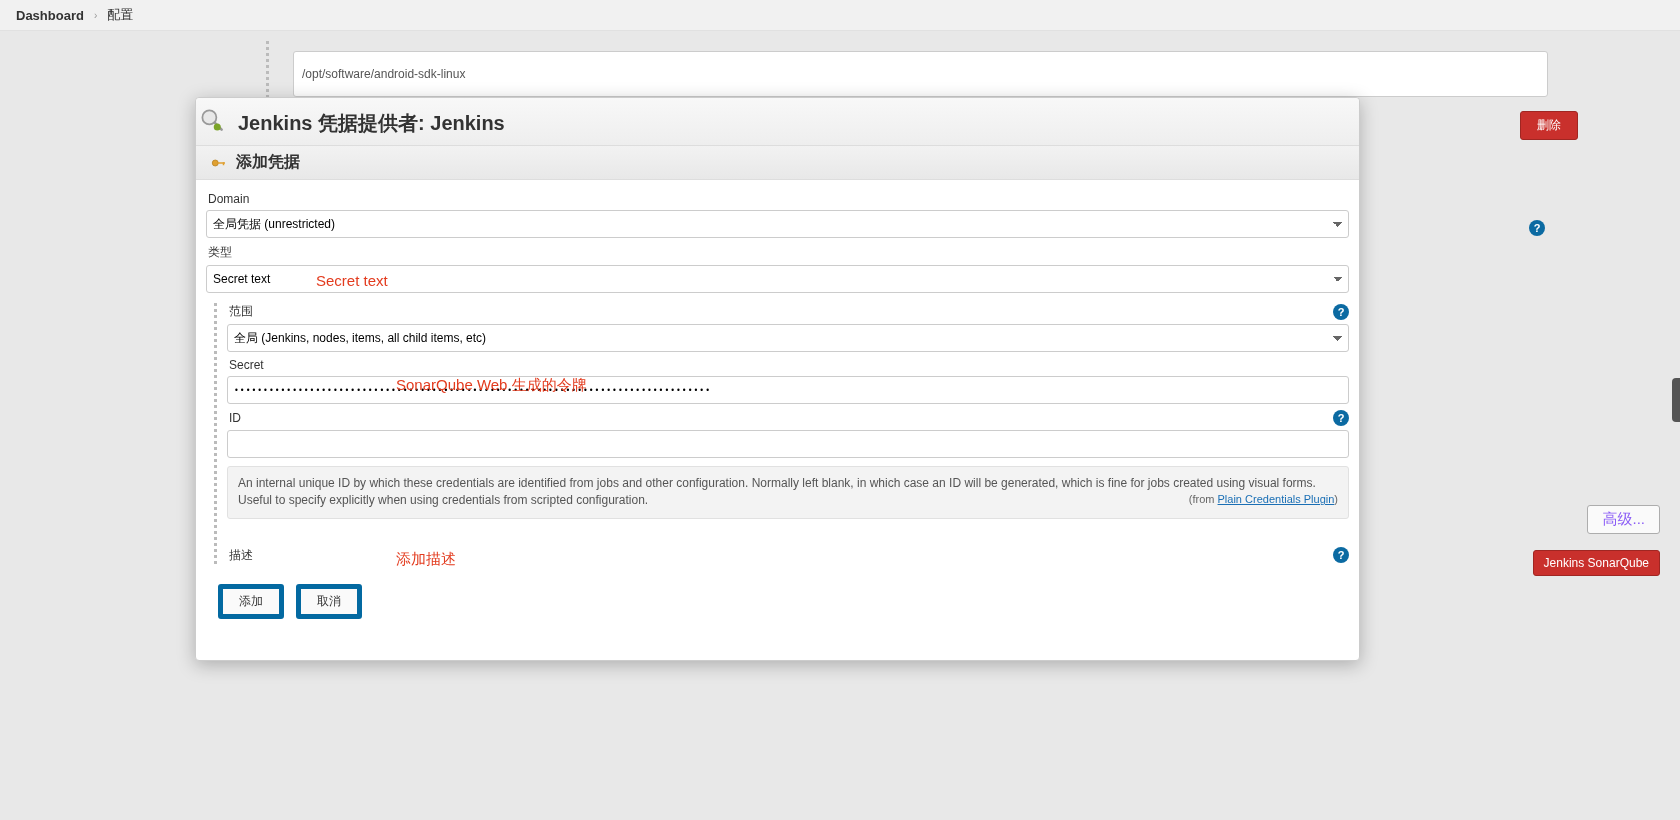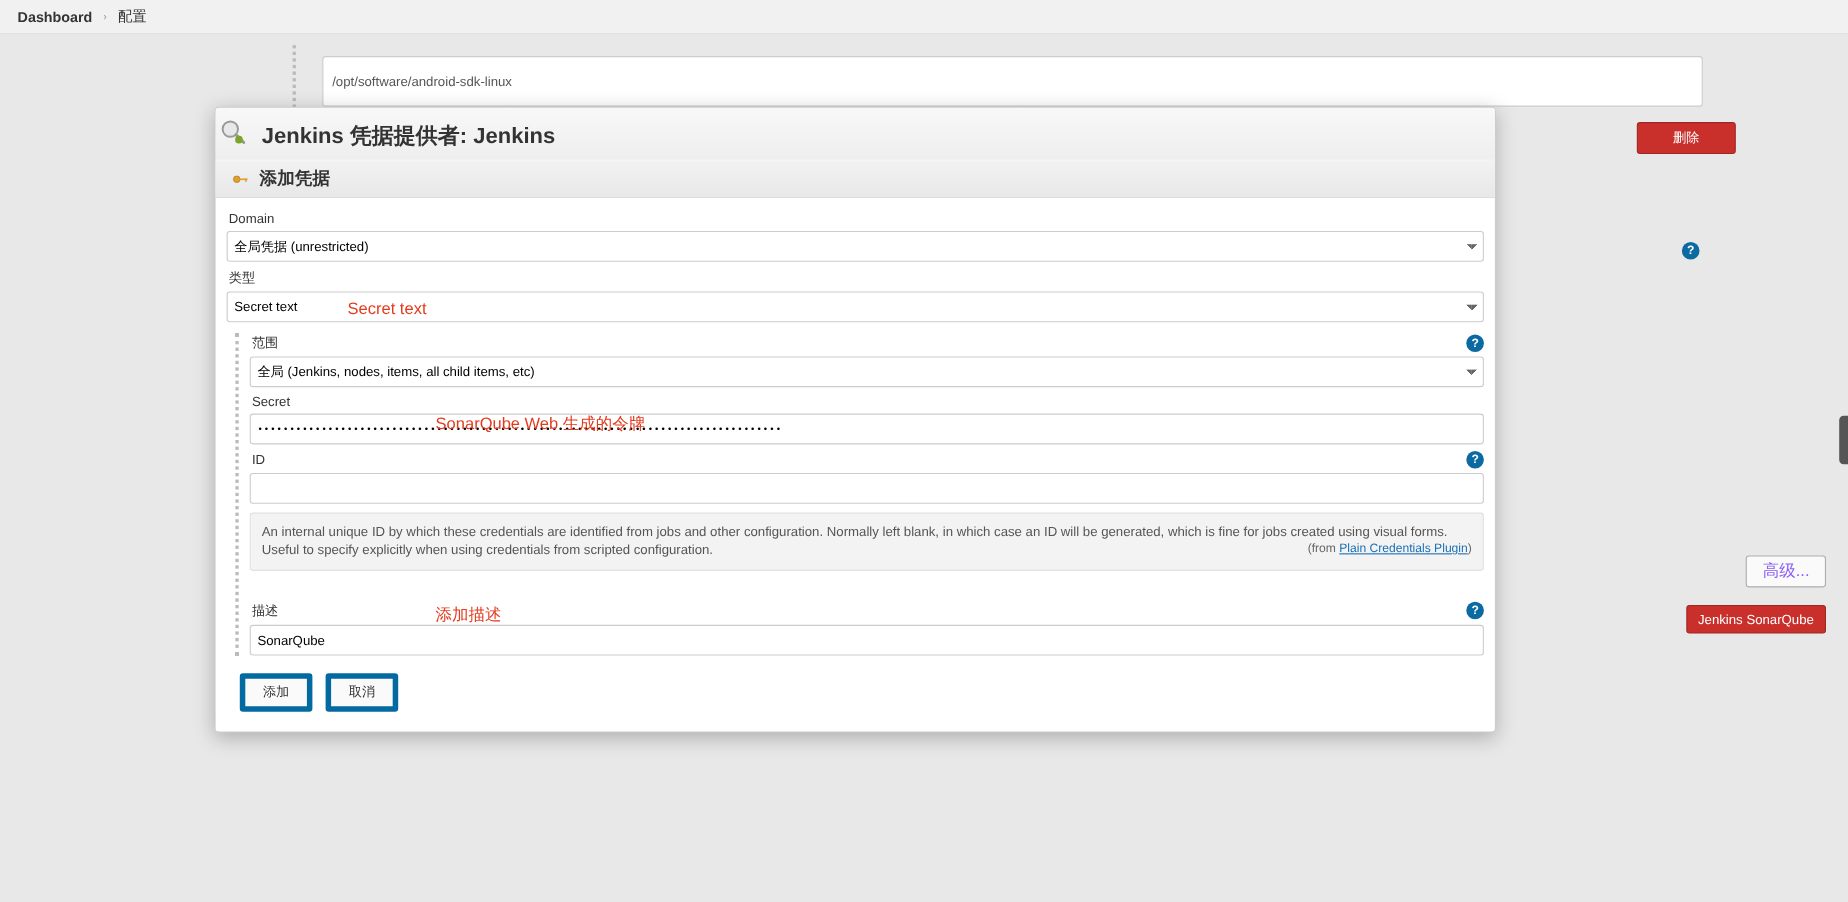--- a/index.html
+++ b/index.html
@@ -15,7 +15,7 @@
   .page-bg { padding: 10px 20px 40px 260px; }
   .bg-panel { border-left: 3px dotted #bbb; margin-left: 6px; padding-left: 24px; padding-top:10px; }
   .android-input { width: 100%; max-width: 1255px; height: 46px; padding: 4px 8px; border: 1px solid #ccc; border-radius: 3px; background: #fff; color:#555; font-size:12px;}
-  .btn-red { background: #c9302c; border: 1px solid #a02622; color: #fff; border-radius: 3px; padding: 5px 32px; font-size: 12px; cursor: pointer; }
+  .btn-red { background: #c9302c; border: 1px solid #a02622; color: #fff; border-radius: 3px; padding: 5px 16px; font-size: 12px; cursor: pointer; }
   .btn-row-right { display:flex; justify-content:flex-end; max-width:1285px; margin-top:14px; }
 
   .help-icon { width:16px; height:16px; border-radius:50%; background:#0b6aa2; color:#fff; text-align:center; line-height:16px; font-size:11px; font-weight:bold; display:inline-block; }

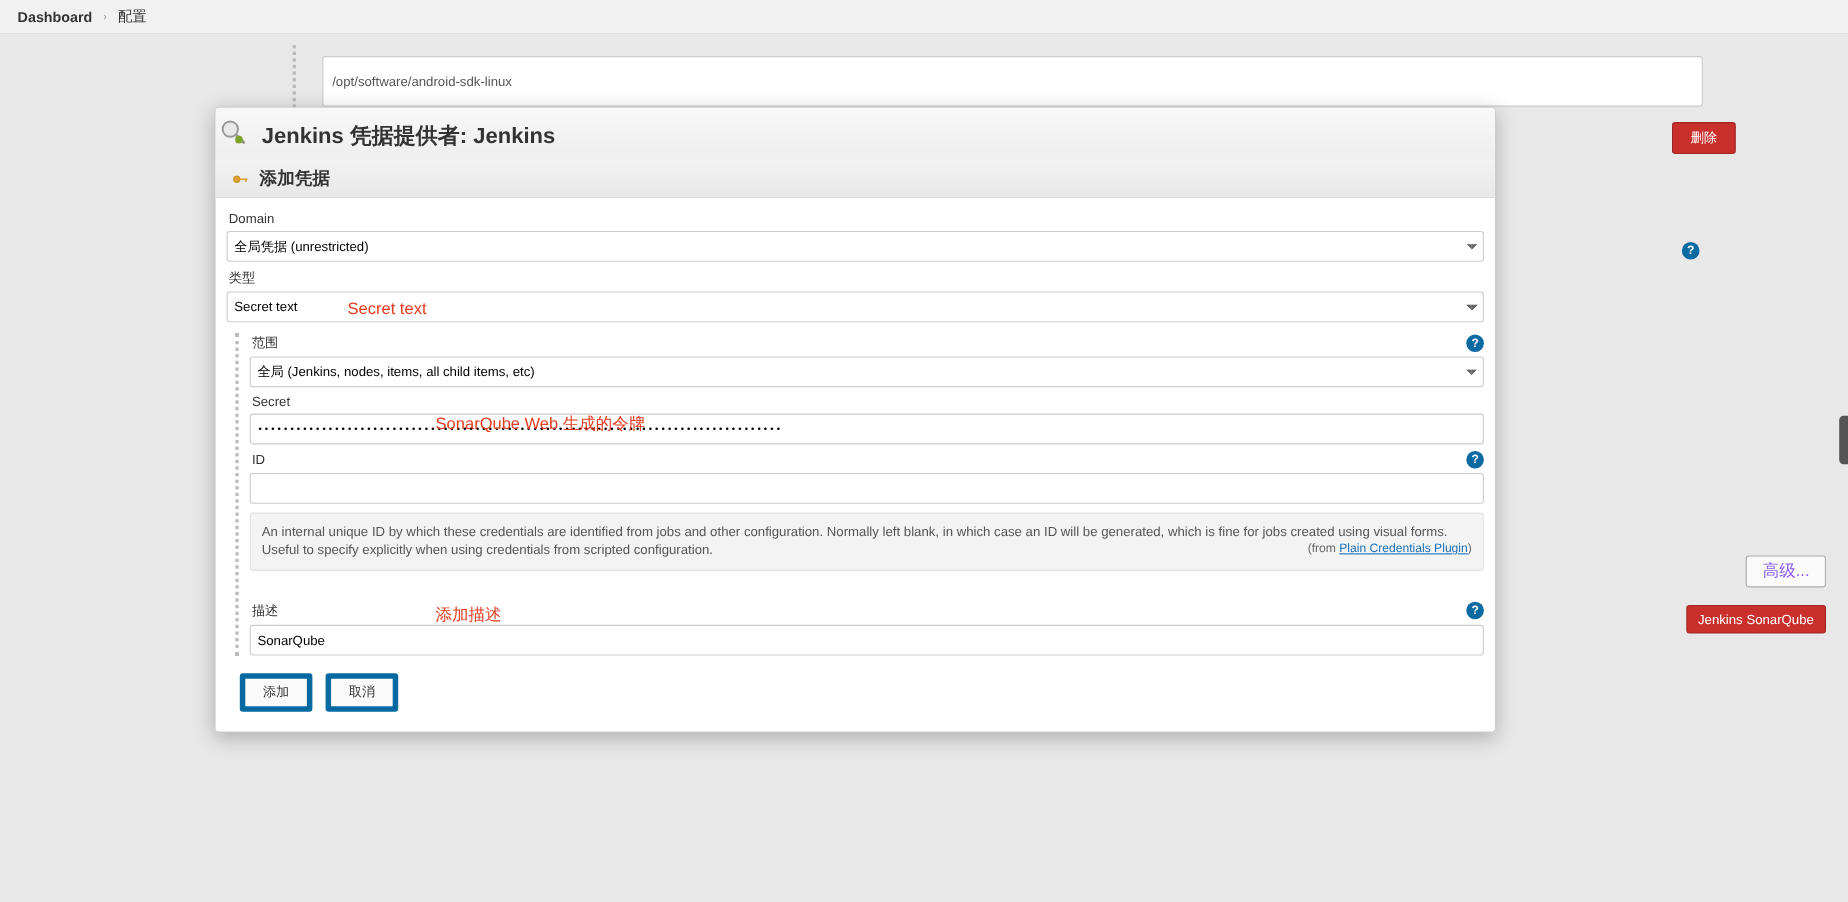--- a/index.html
+++ b/index.html
@@ -143,7 +143,6 @@
         <span class="lbl">描述</span>
         <span class="help-icon">?</span>
       </div>
-      <input type="text" class="full-input" value="SonarQube" style="">
       <span class="annotation-red" style="top:370px; left:200px;">添加描述</span>
     </div>
 

